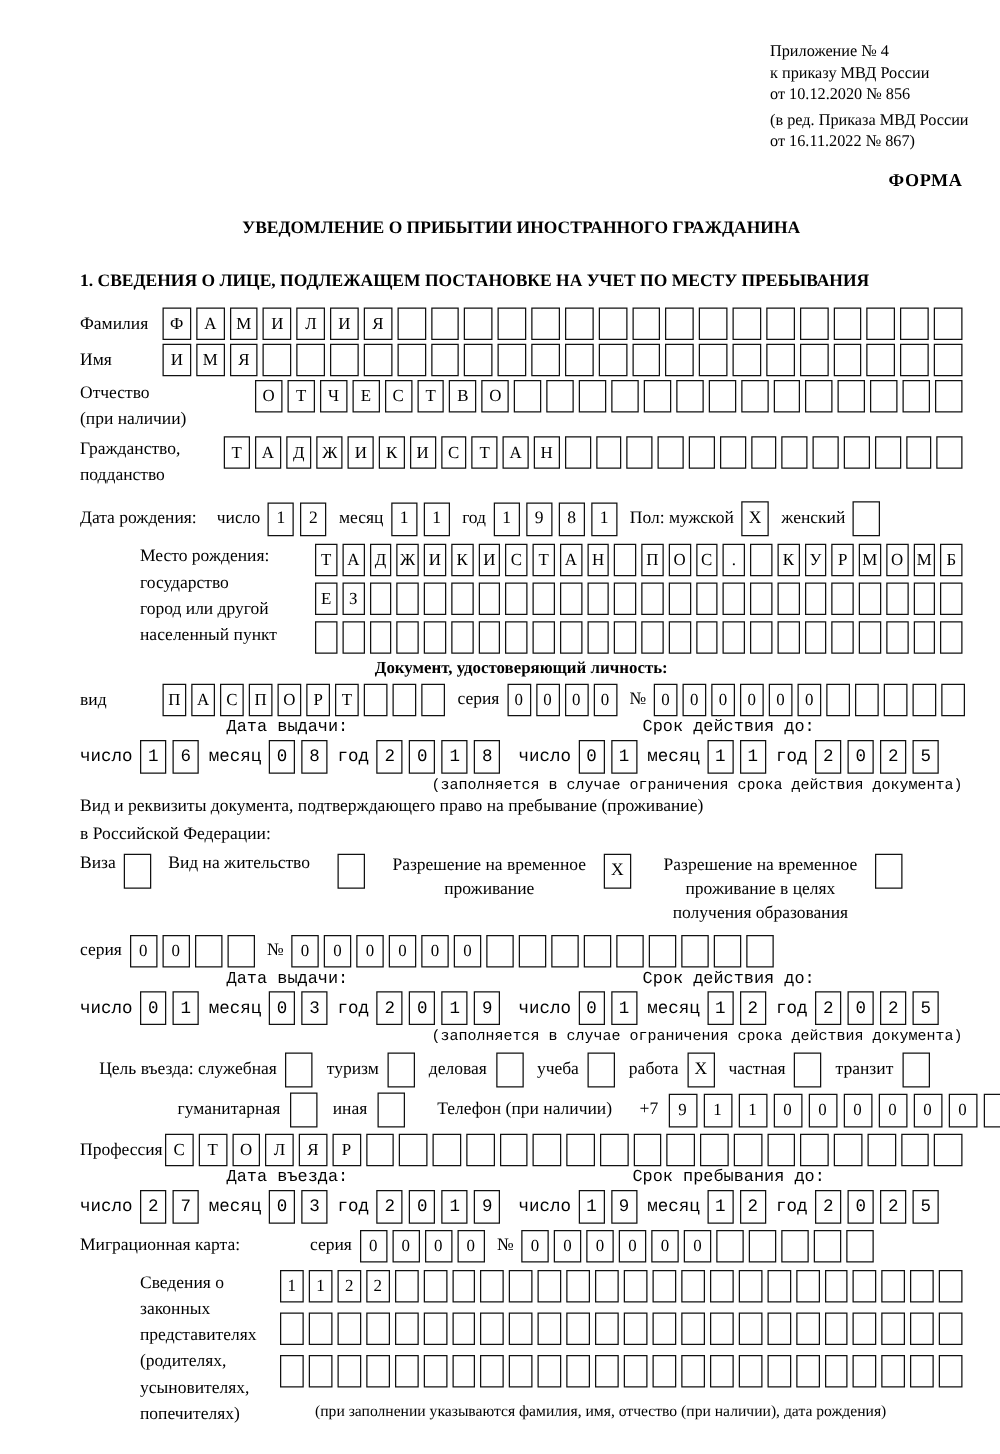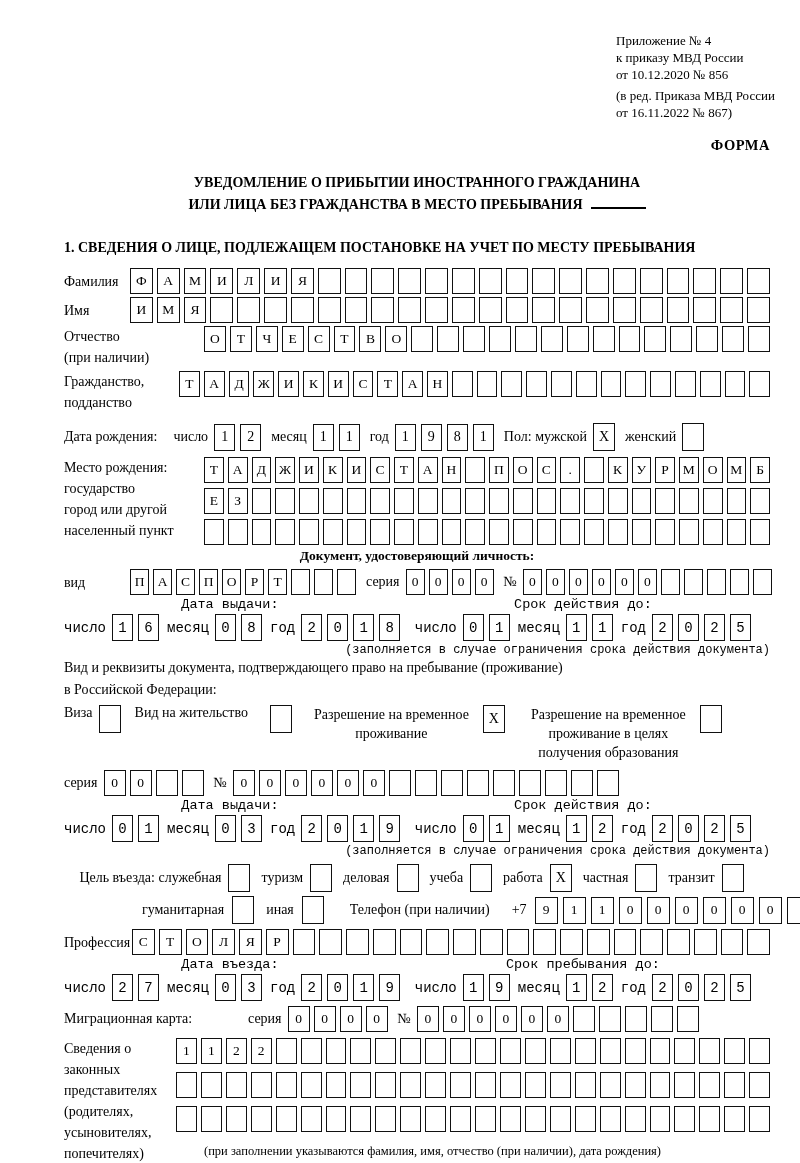--- a/index.html
+++ b/index.html
@@ -90,7 +90,6 @@
 
   <div class="title">
     <div>УВЕДОМЛЕНИЕ О ПРИБЫТИИ ИНОСТРАННОГО ГРАЖДАНИНА</div>
-    <div><span>ИЛИ ЛИЦА БЕЗ ГРАЖДАНСТВА В МЕСТО ПРЕБЫВАНИЯ</span><span class="blankline"></span></div>
   </div>
 
   <div class="sect">1. СВЕДЕНИЯ О ЛИЦЕ, ПОДЛЕЖАЩЕМ ПОСТАНОВКЕ НА УЧЕТ ПО МЕСТУ ПРЕБЫВАНИЯ</div>

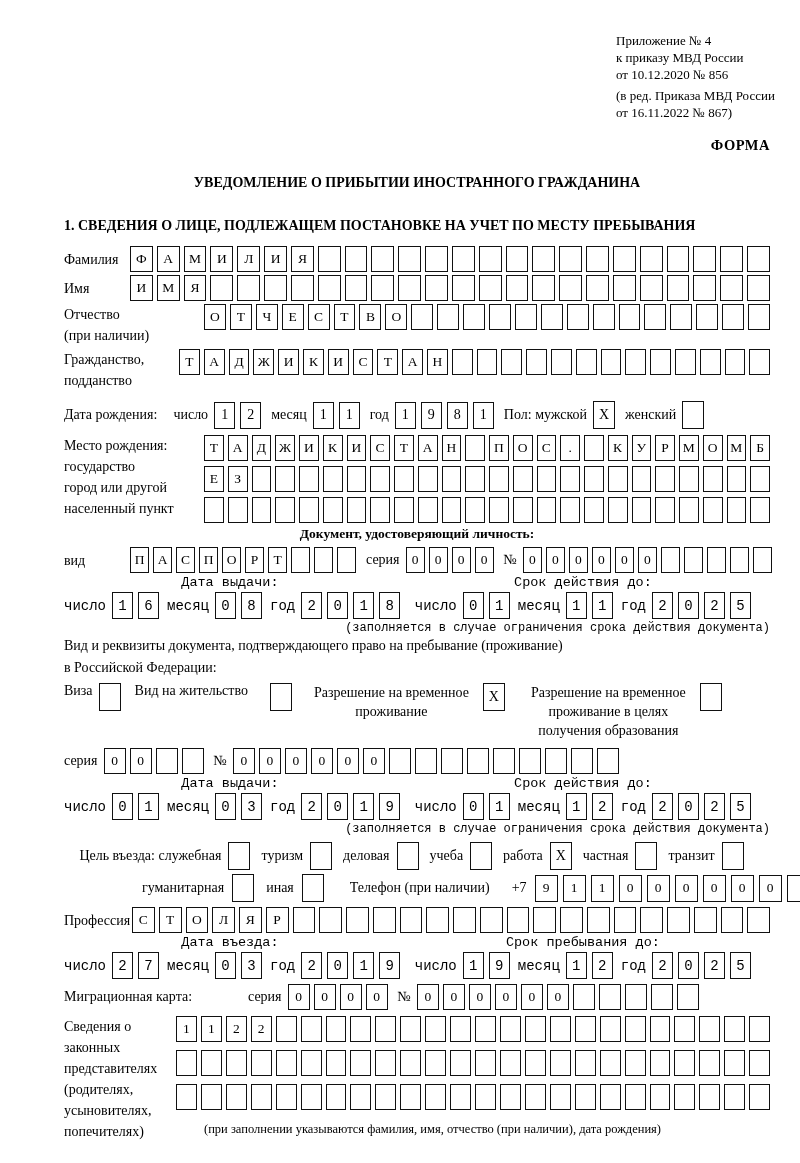--- a/index.html
+++ b/index.html
@@ -23,7 +23,7 @@
   .frow.top{align-items:flex-start;}
   .flabel{flex:none;line-height:21px;}
   .w66{width:66px;} .w115{width:115px;} .w140{width:140px;} .w68{width:68px;} .w112{width:112px;}
-  .mt12{margin-top:12px;} .mt8{margin-top:8px;} .mt10{margin-top:10px;} .mt6{margin-top:6px;} .mt5{margin-top:5px;} .mt4{margin-top:4px;}
+  .mt12{margin-top:12px;} .mt8{margin-top:8px;} .mt10{margin-top:10px;} .mt6{margin-top:6px;margin-left:48px;} .mt5{margin-top:5px;} .mt4{margin-top:4px;}
 
   
   .cells{display:flex;gap:4px;flex:1;min-width:0;}

